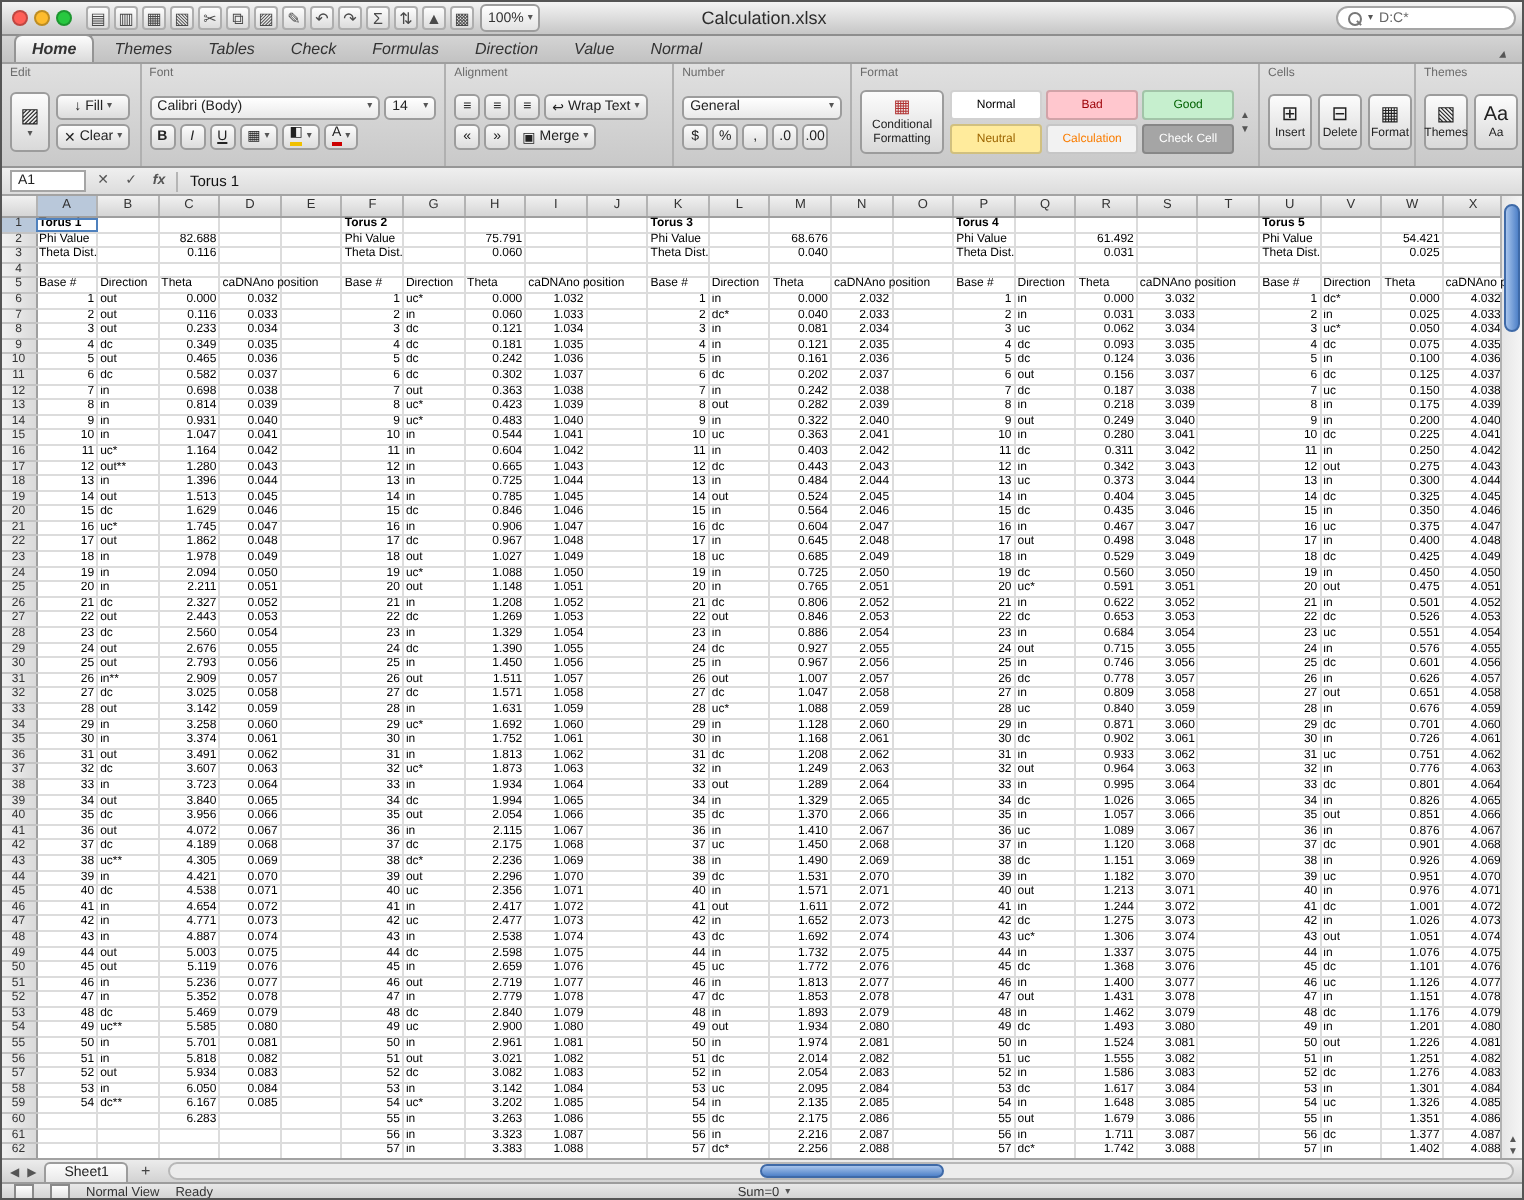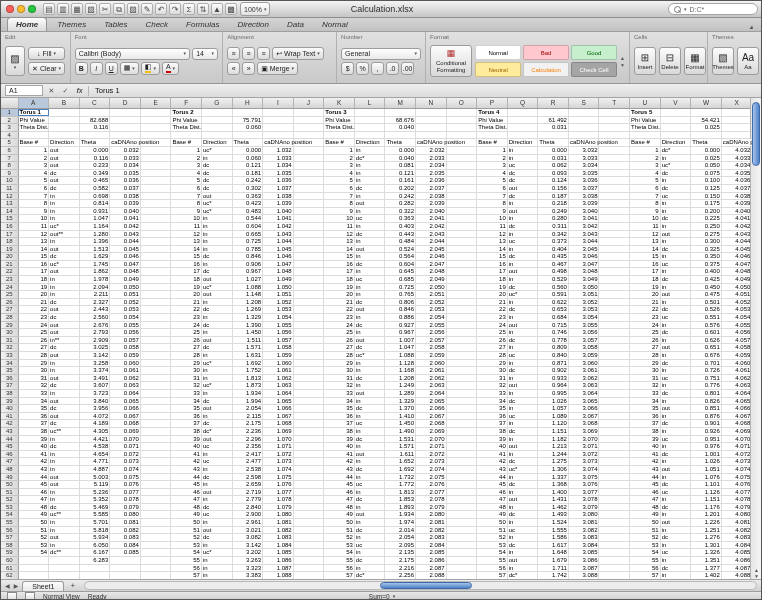--- a/index.html
+++ b/index.html
@@ -151,7 +151,7 @@
         <div class="rtab">Check</div>
         <div class="rtab">Formulas</div>
         <div class="rtab">Direction</div>
-        <div class="rtab">Data</div>
+        <div class="rtab">Value</div>
         <div class="rtab">Normal</div>
       </span>
     <span class="collapse">▴</span>

